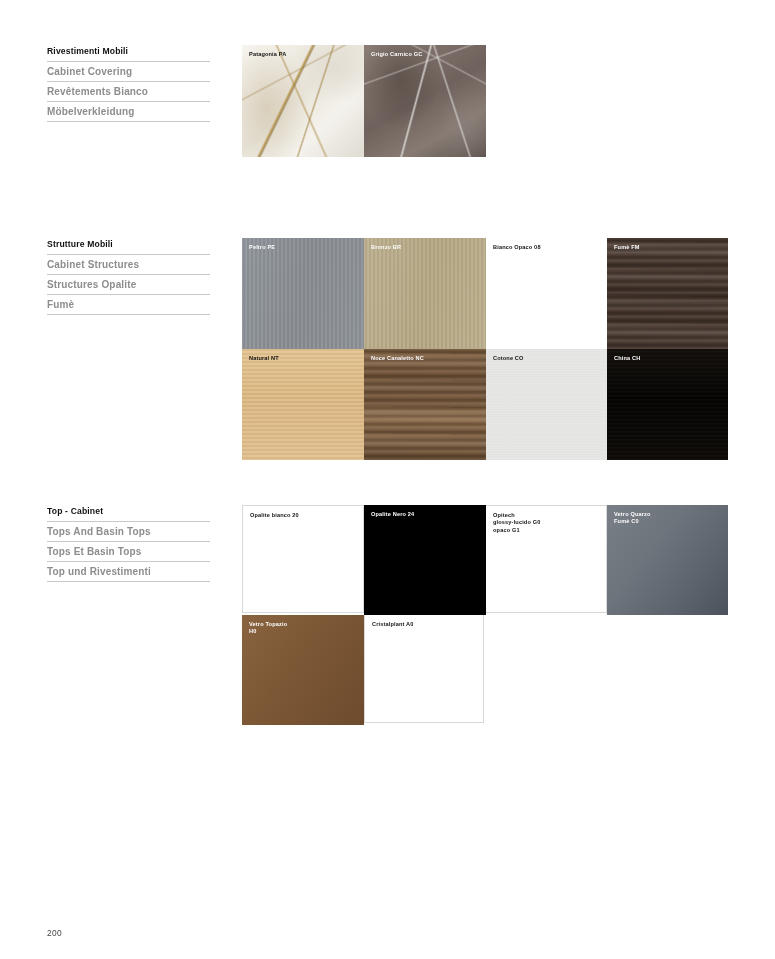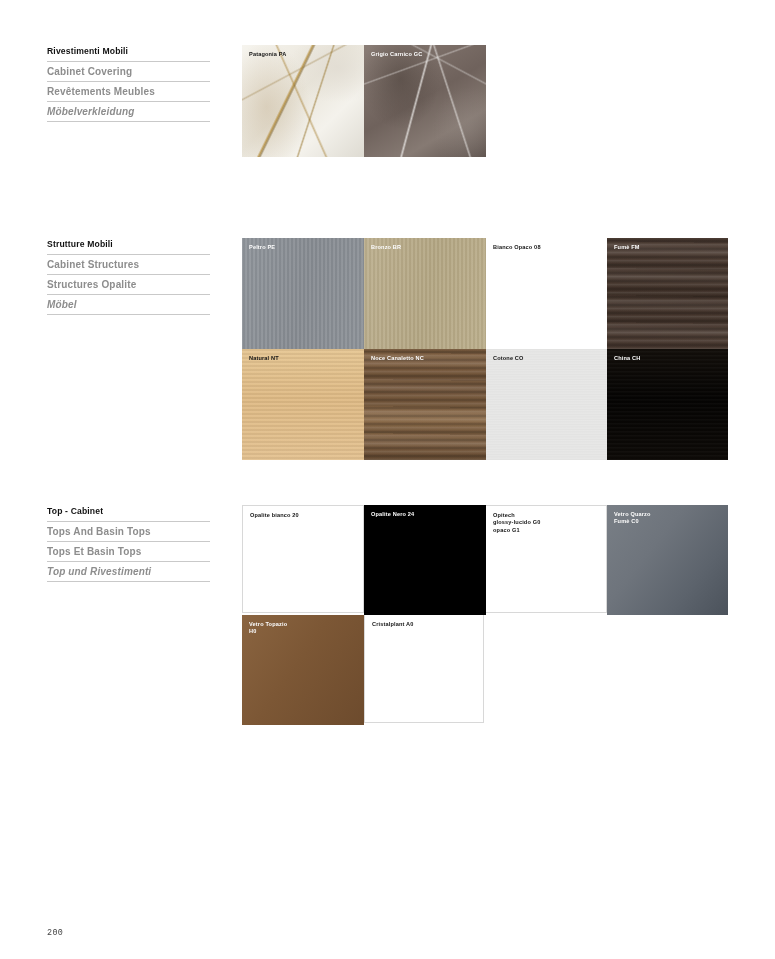--- a/index.html
+++ b/index.html
@@ -158,7 +158,7 @@
     <div class="legend">
       <div class="legend-line title">Rivestimenti Mobili</div>
       <div class="legend-line sub">Cabinet Covering</div>
-      <div class="legend-line sub">Revêtements Meubles</div>
+      <div class="legend-line sub">Revêtements Bianco</div>
       <div class="legend-line sub last">Möbelverkleidung</div>
     </div>
 

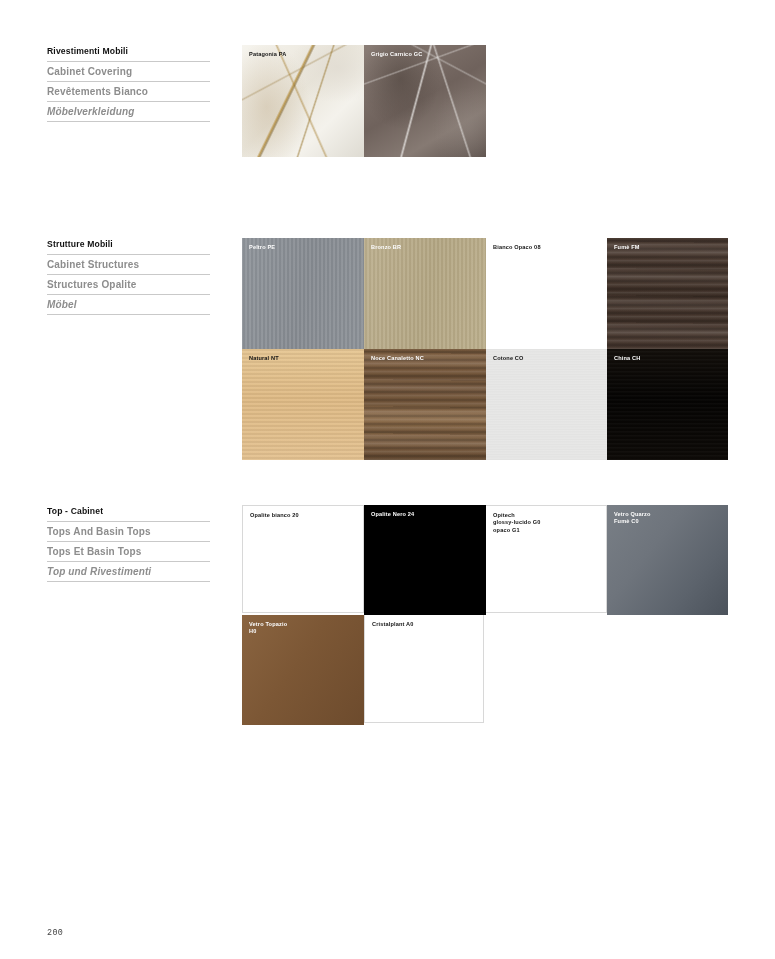--- a/index.html
+++ b/index.html
@@ -57,7 +57,6 @@
   }
   .legend-line.last {
     border-bottom: 1px solid #c9c9c9;
-    font-style: italic;
   }
 
   

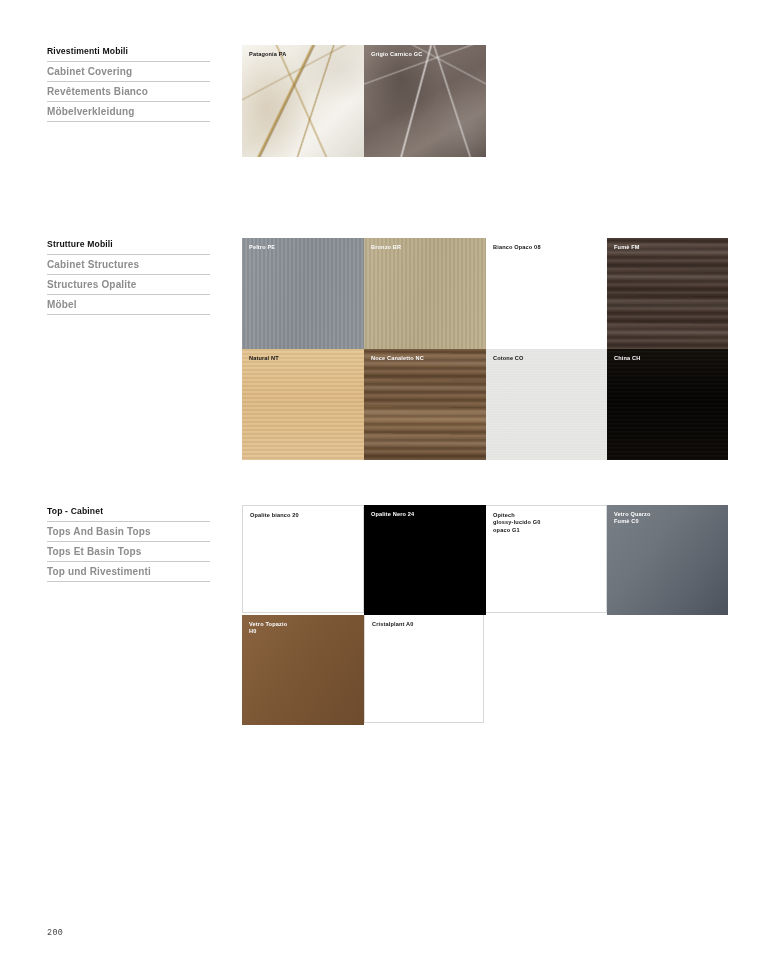--- a/index.html
+++ b/index.html
@@ -200,7 +200,7 @@
       <div class="legend-line title">Strutture Mobili</div>
       <div class="legend-line sub">Cabinet Structures</div>
       <div class="legend-line sub">Structures Opalite</div>
-      <div class="legend-line sub last">Möbel</div>
+      <div class="legend-line sub last">Fumè</div>
     </div>
 
     <div class="grid">

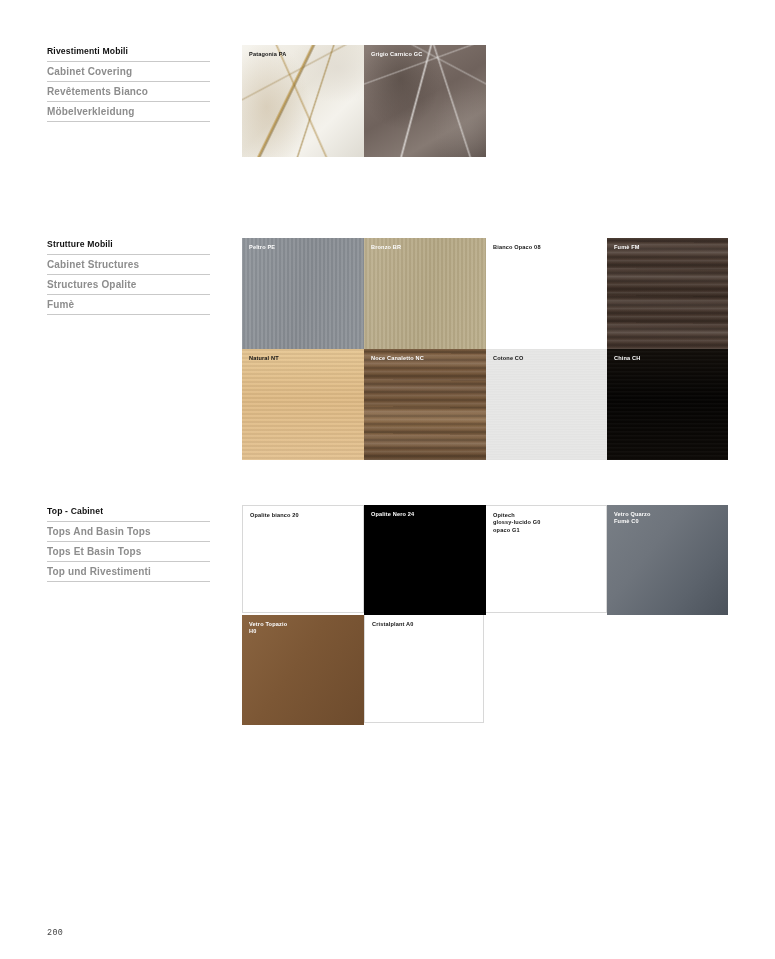--- a/index.html
+++ b/index.html
@@ -144,7 +144,6 @@
     font-size: 8.4px;
     color: #444444;
     letter-spacing: 0.4px;
-    font-family: Liberation Mono, monospace;
   }
 </style>
 </head>

